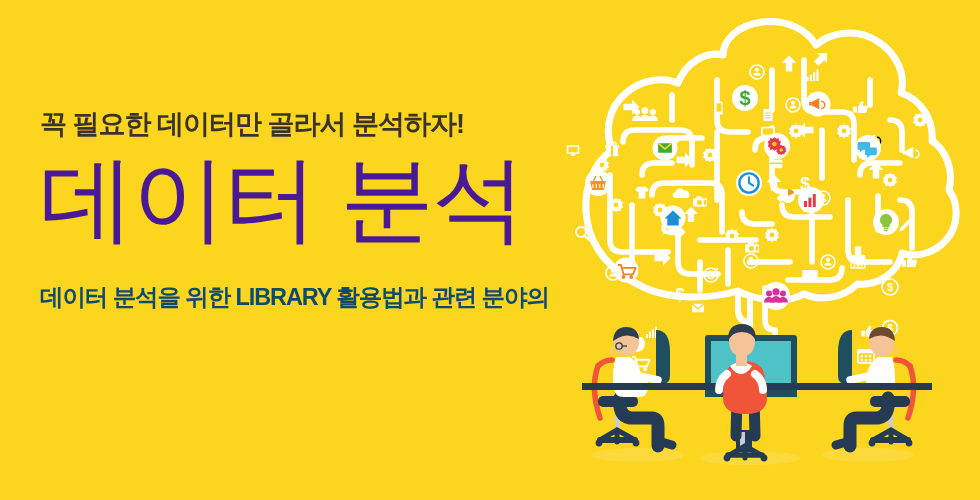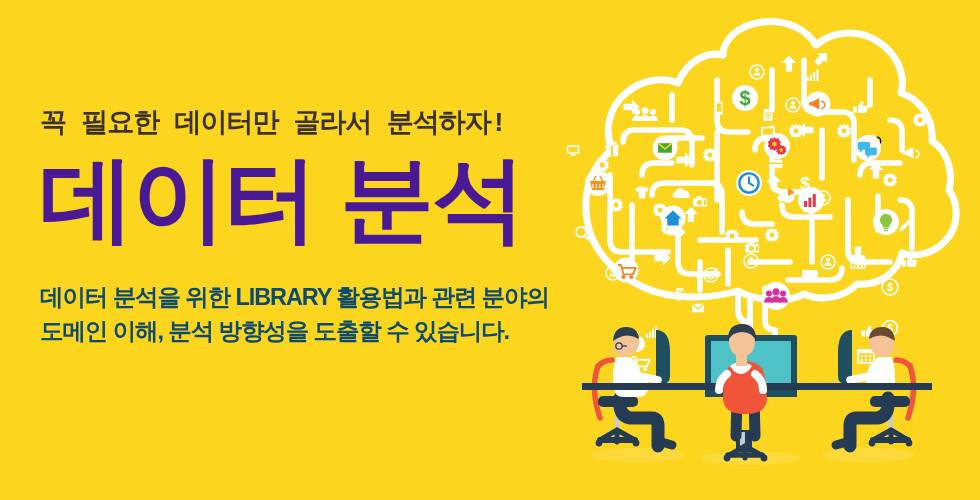--- a/index.html
+++ b/index.html
@@ -30,7 +30,6 @@
     letter-spacing:-1.0px;
     line-height:1.1;
     white-space:nowrap;
-    font-family:Liberation Mono, monospace;
   }
   #headline {
     margin-top:12px;

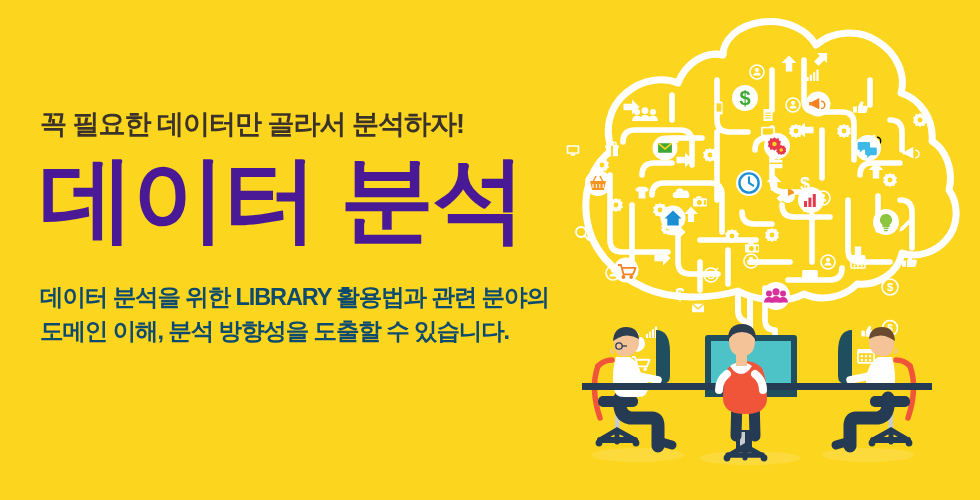--- a/index.html
+++ b/index.html
@@ -34,7 +34,7 @@
   #headline {
     margin-top:12px;
     font-size:94px;
-    font-weight:bold;
+    font-weight:normal;
     color:#4A1A96;
     letter-spacing:-2px;
     line-height:1.0;

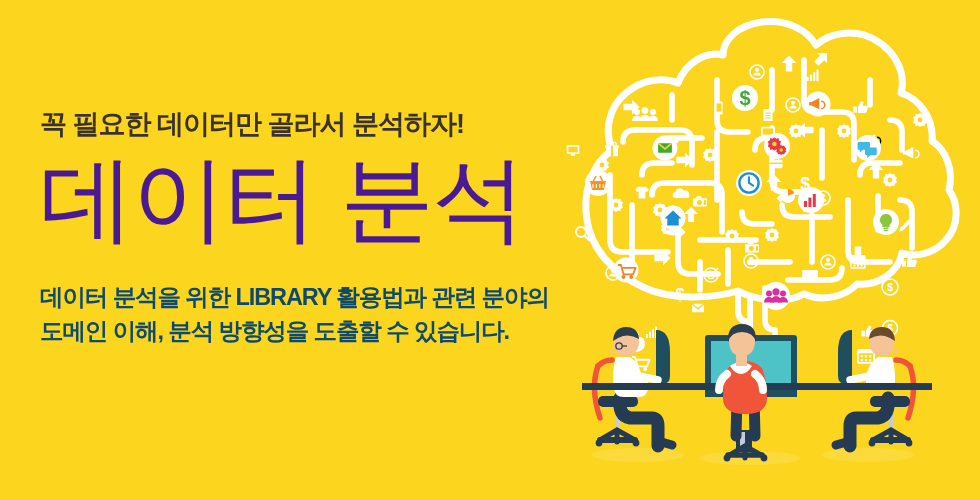--- a/index.html
+++ b/index.html
@@ -64,7 +64,6 @@
     <div id="headline">데이터 분석</div>
     <div id="desc">
       <span>데이터 분석을 위한 LIBRARY 활용법과 관련 분야의</span>
-      <span>도메인 이해, 분석 방향성을 도출할 수 있습니다.</span>
     </div>
   </div>
 

